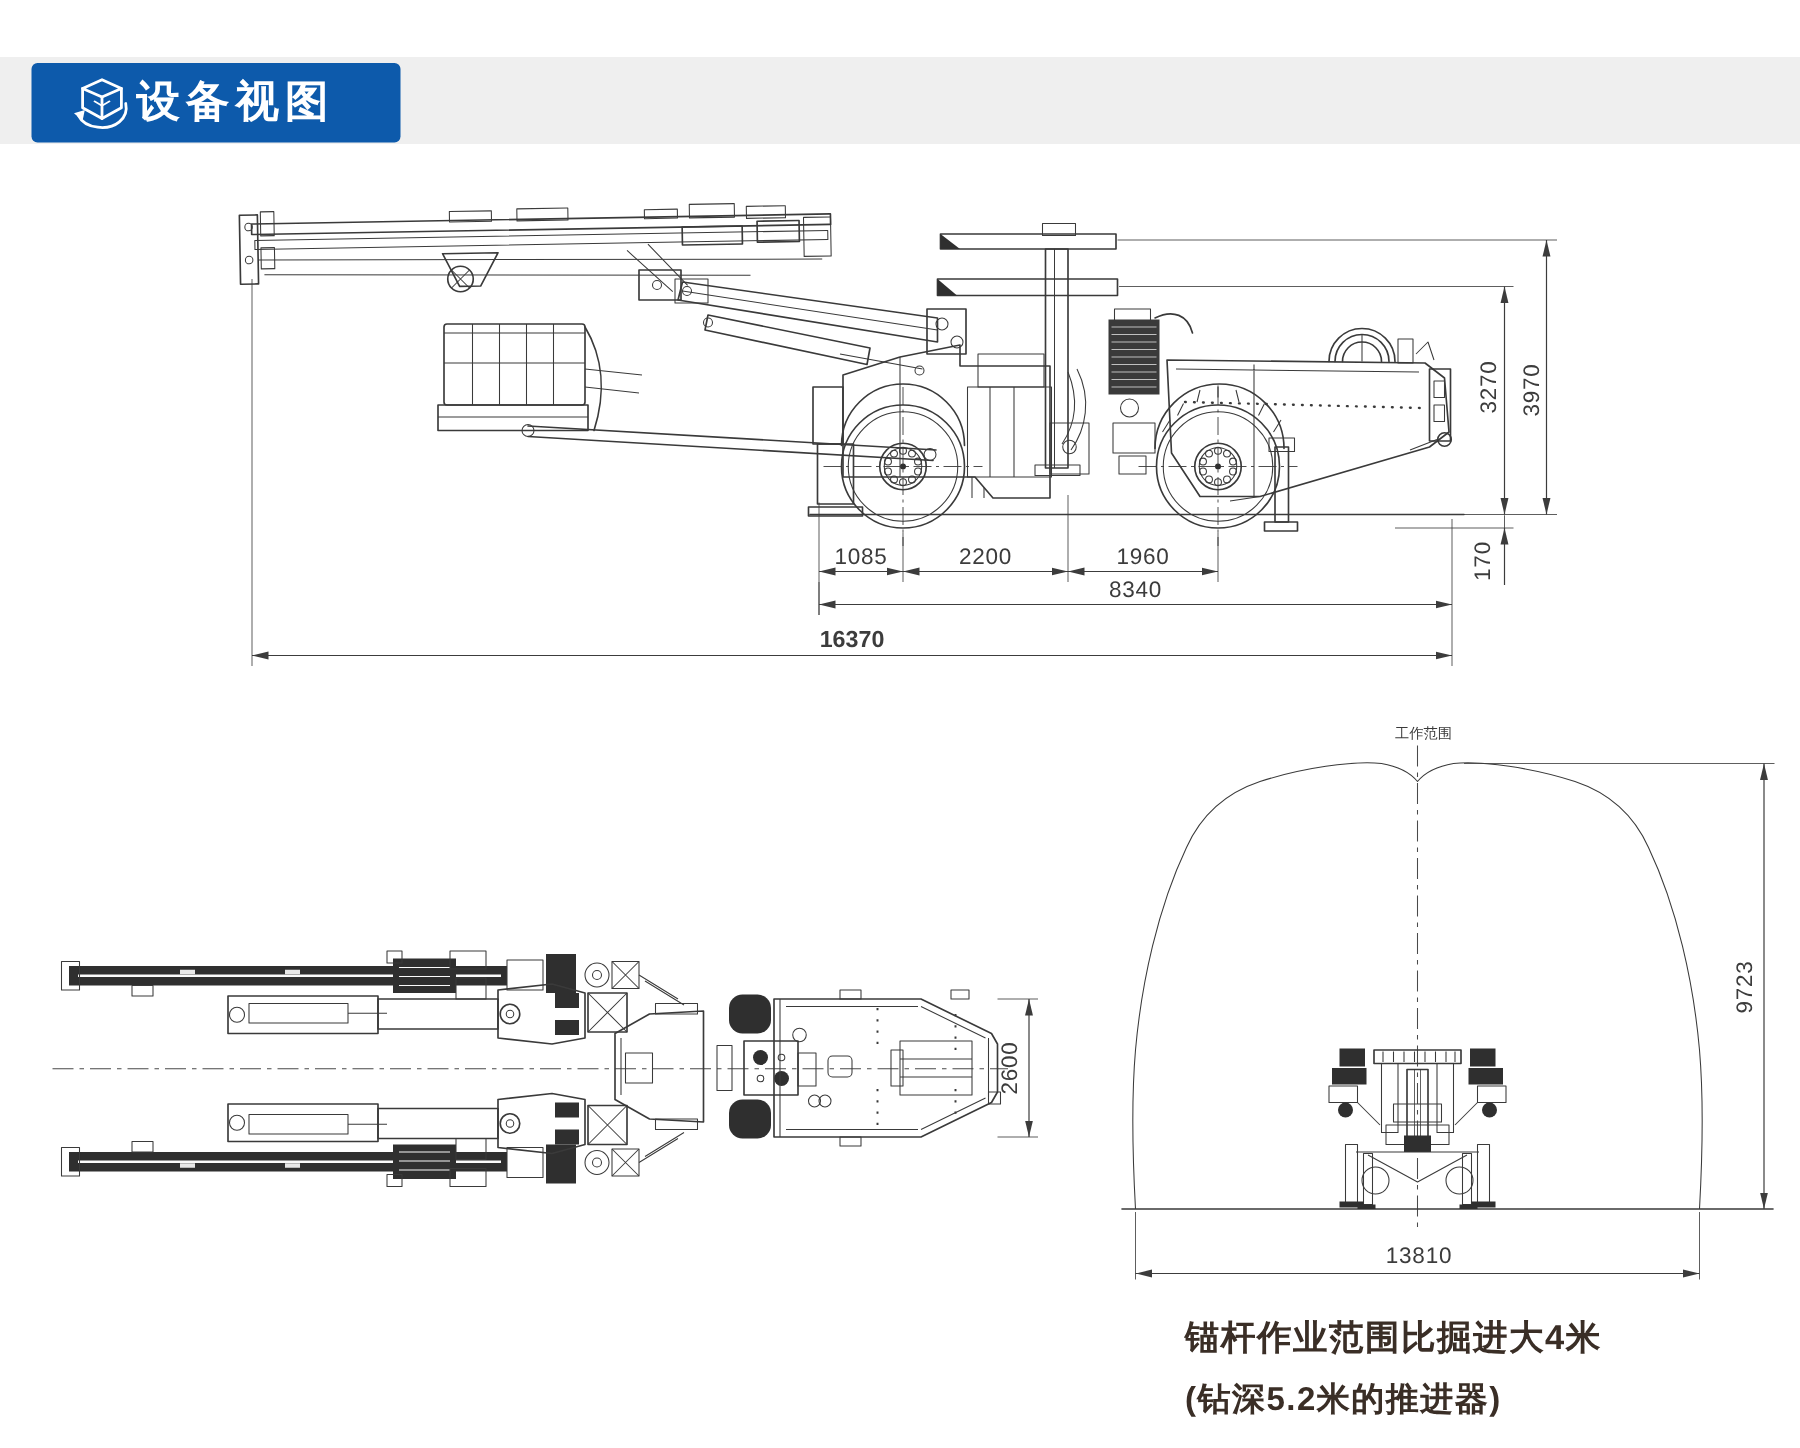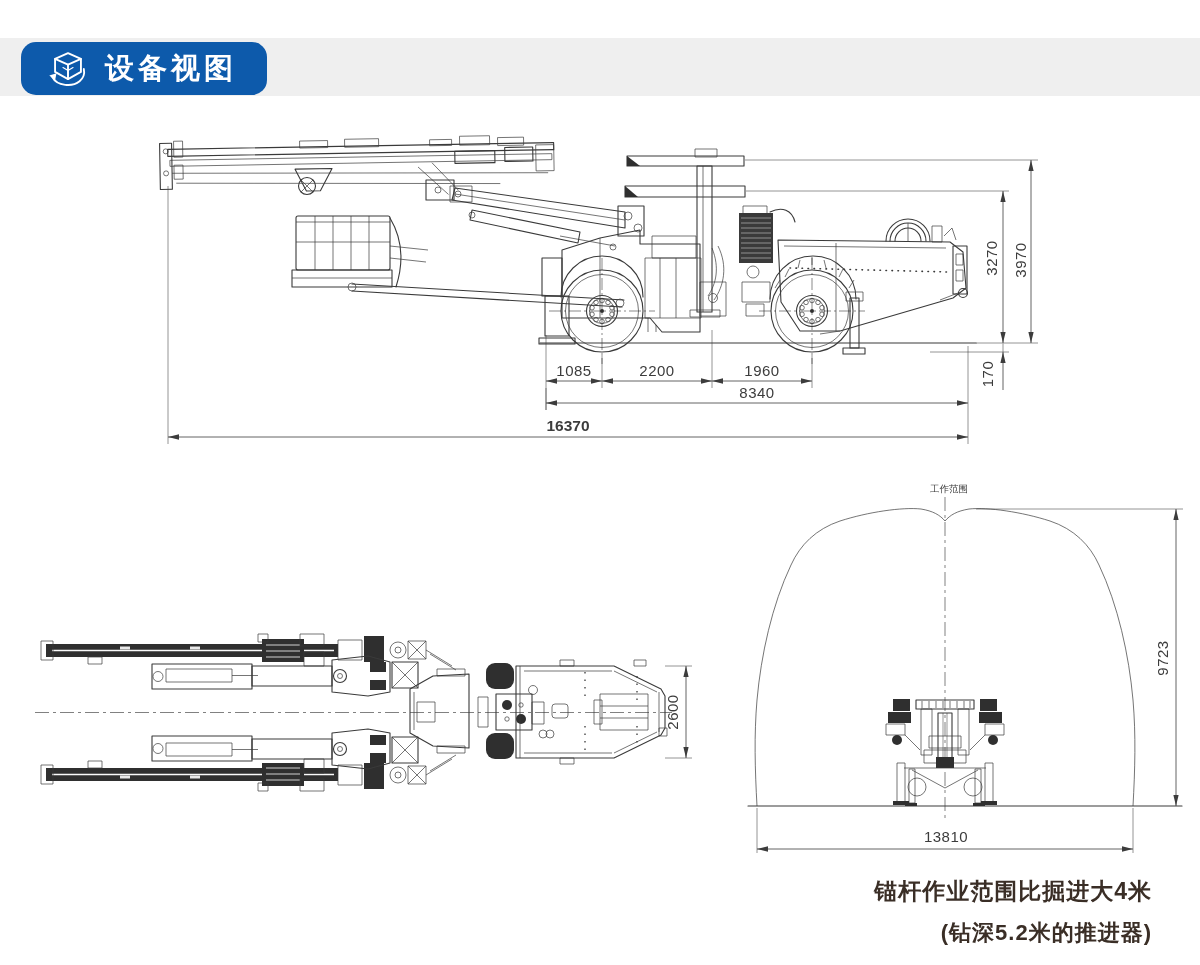--- a/index.html
+++ b/index.html
@@ -8,7 +8,7 @@
   
   .band{position:absolute;left:0;top:38px;width:1200px;height:58px;background:#efefef;}
   .badge{position:absolute;left:21px;top:42px;width:246px;height:53px;background:#0d5aab;
-         border-radius:15px;display:flex;align-items:center;gap:14px;padding-left:24px;box-sizing:border-box;}
+         border-radius:4px;display:flex;align-items:center;padding-left:24px;box-sizing:border-box;}
   .badge-title{color:#ffffff;font-size:29px;font-weight:bold;letter-spacing:4px;line-height:1;}
   
   .sheet{position:absolute;left:0;top:0;width:1200px;height:965px;}

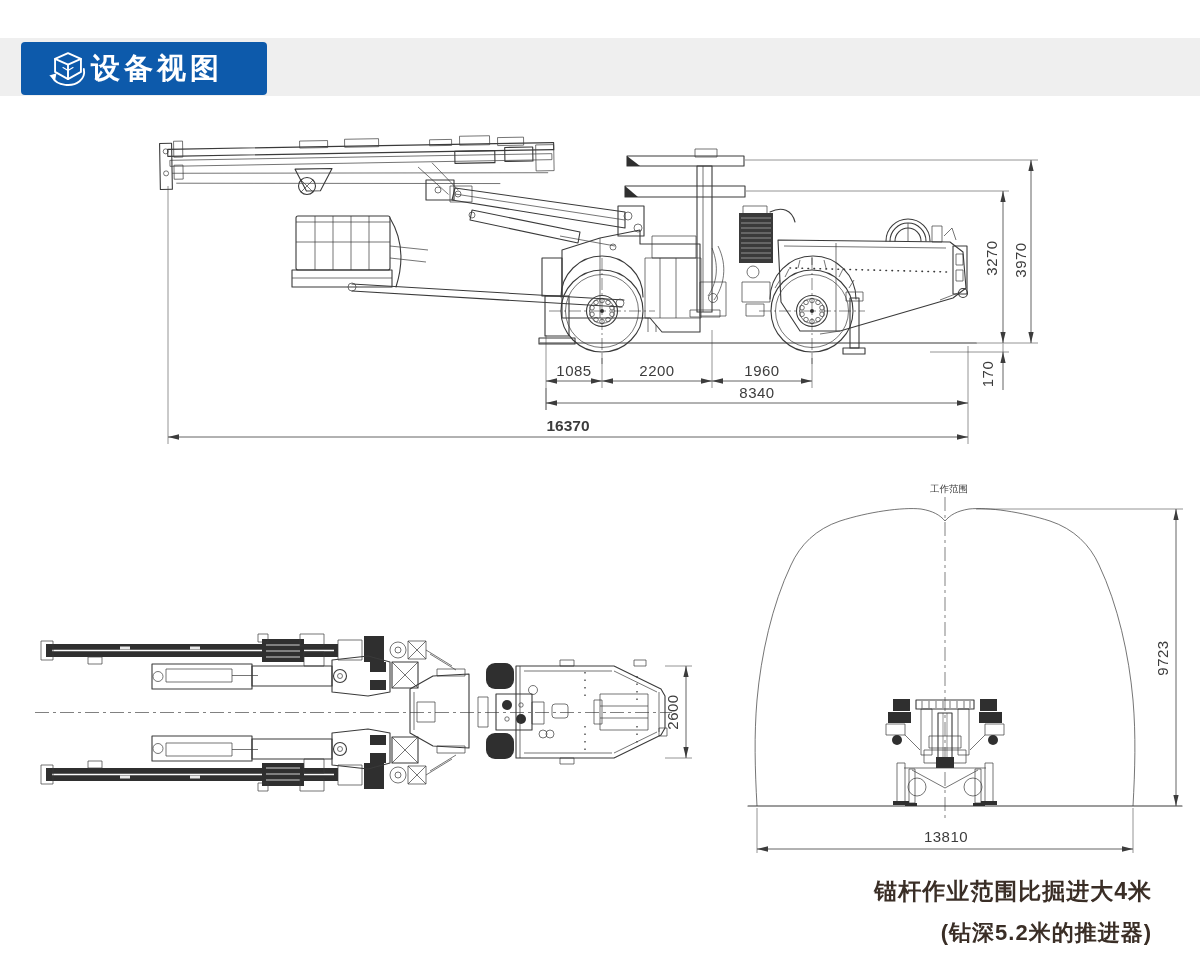--- a/index.html
+++ b/index.html
@@ -23,7 +23,7 @@
   .dimtb{font-size:15.5px;font-weight:bold;text-anchor:middle;}
   .cnlab{font-size:9.5px;text-anchor:middle;fill:#3a3a3a;}
   
-  .caption{position:absolute;left:790px;top:876px;width:362px;text-align:right;
+  .caption{position:absolute;left:790px;top:876px;width:362px;text-align:left;
            color:#3a2e26;font-size:23px;font-weight:600;line-height:31px;letter-spacing:1px;}
   .caption .l2{font-size:22px;margin-top:10px;}
 </style>

